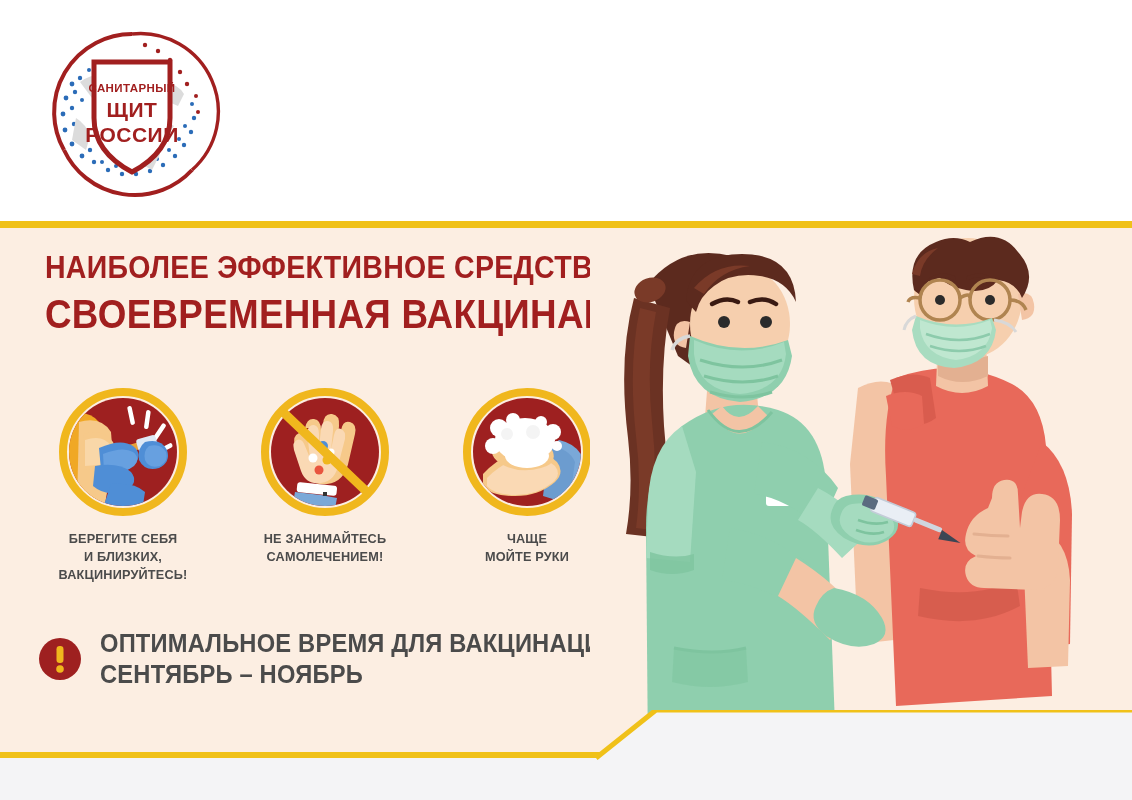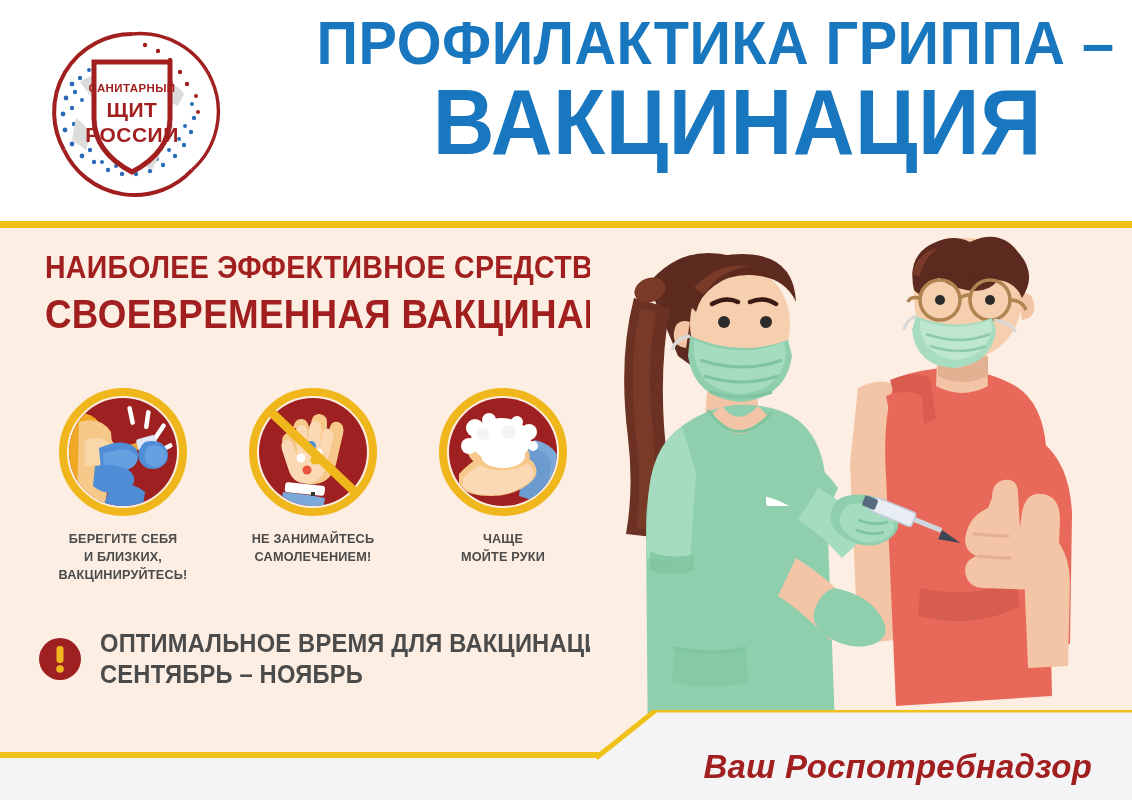--- a/index.html
+++ b/index.html
@@ -167,10 +167,6 @@
       </svg>
     </div>
 
-    <div class="title-block">
-      <div class="title-line1">ПРОФИЛАКТИКА ГРИППА –</div>
-      <div class="title-line2">ВАКЦИНАЦИЯ</div>
-    </div>
   </div>
 
   <div class="gold-rule-top"></div>

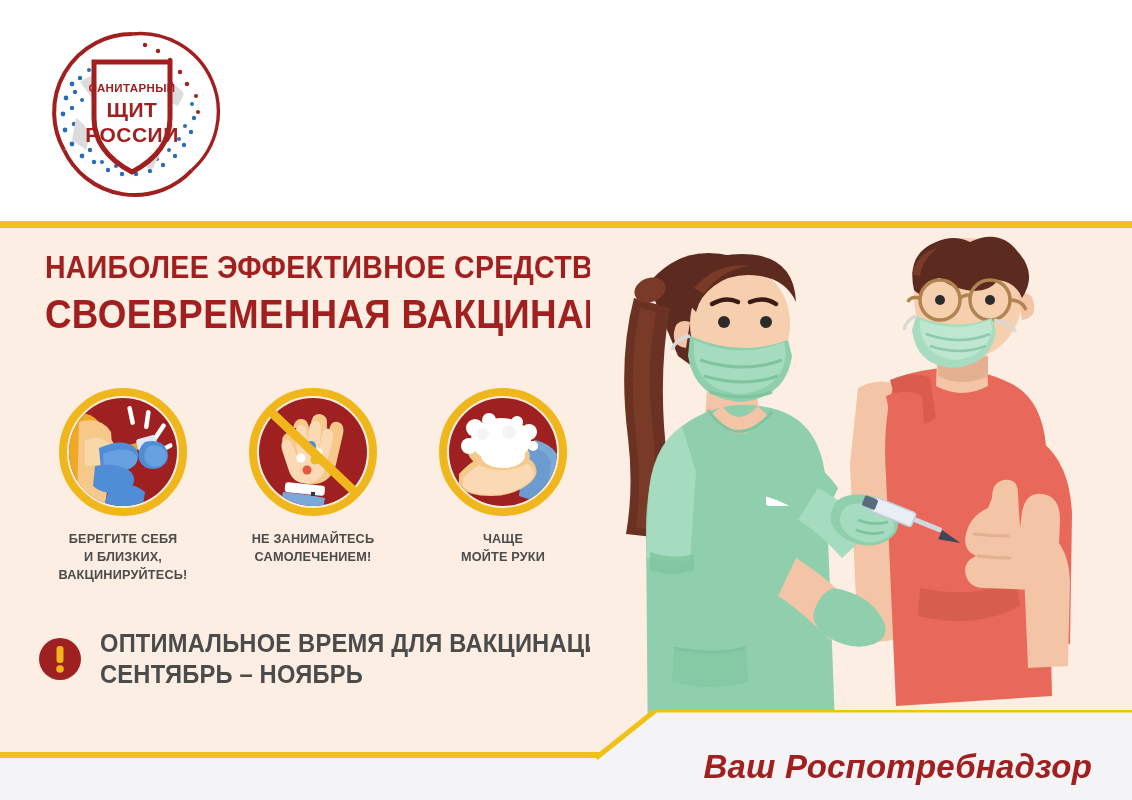--- a/index.html
+++ b/index.html
@@ -49,7 +49,7 @@
   }
 
   
-  .icons { position:absolute; left:45px; top:160px; width:560px; display:flex; gap:34px; }
+  .icons { position:absolute; left:45px; top:160px; width:560px; display:flex; gap:34px;justify-content:space-between; }
   .icon-item { width:156px; text-align:center; }
   .icon-circle { width:128px; height:128px; margin:0 auto; }
   .icon-circle svg { width:100%; height:100%; display:block; }

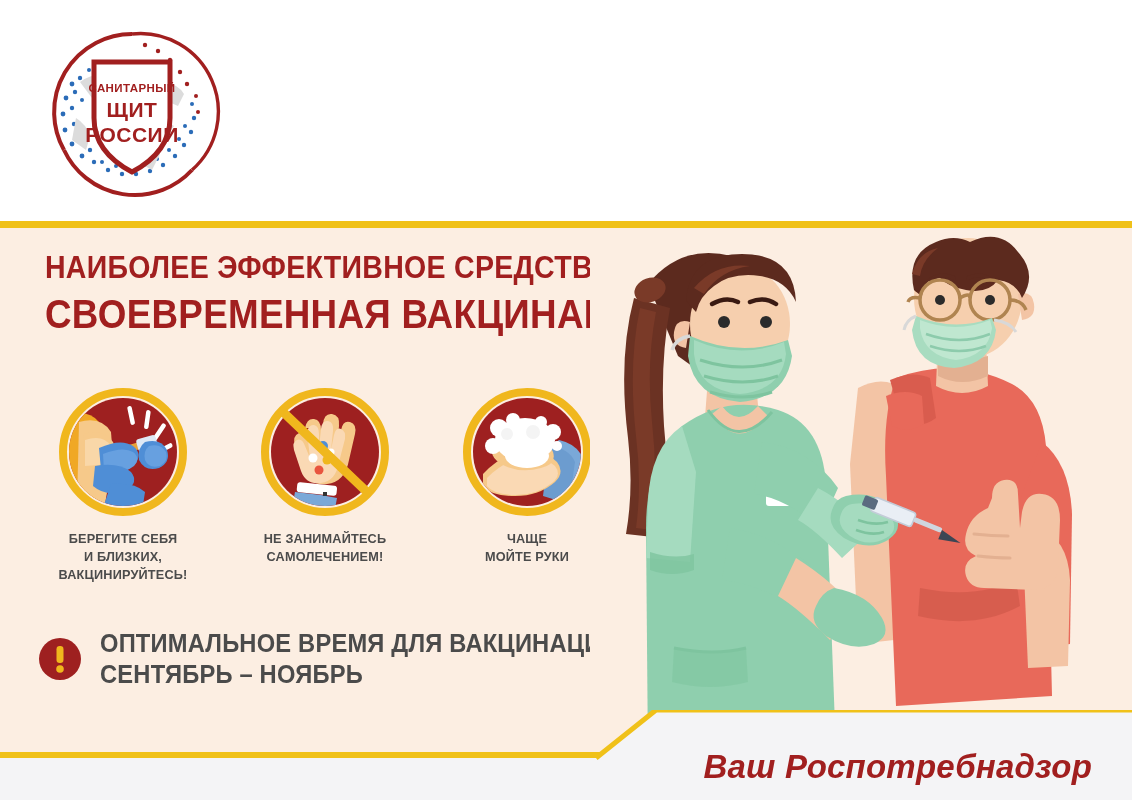--- a/index.html
+++ b/index.html
@@ -428,7 +428,6 @@
       <path d="M0 48 L60 0 L536 0 L536 90 L0 90 Z" fill="#f4f4f6"></path>
       <path d="M0 48 L60 0 L536 0" fill="none" stroke="#f0c119" stroke-width="5"></path>
     </svg>
-    <div class="footer-text">Ваш Роспотребнадзор</div>
   </div>
 
 </div>

